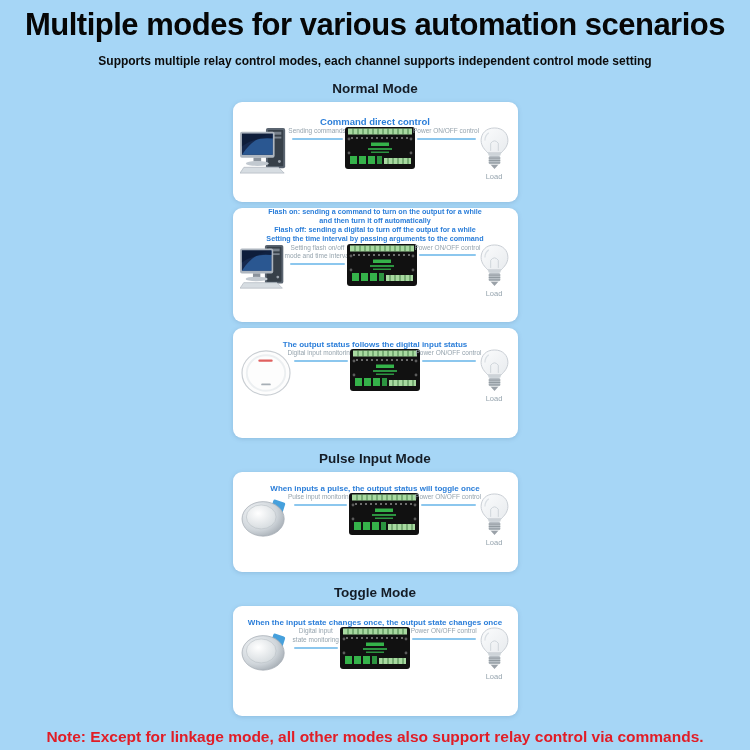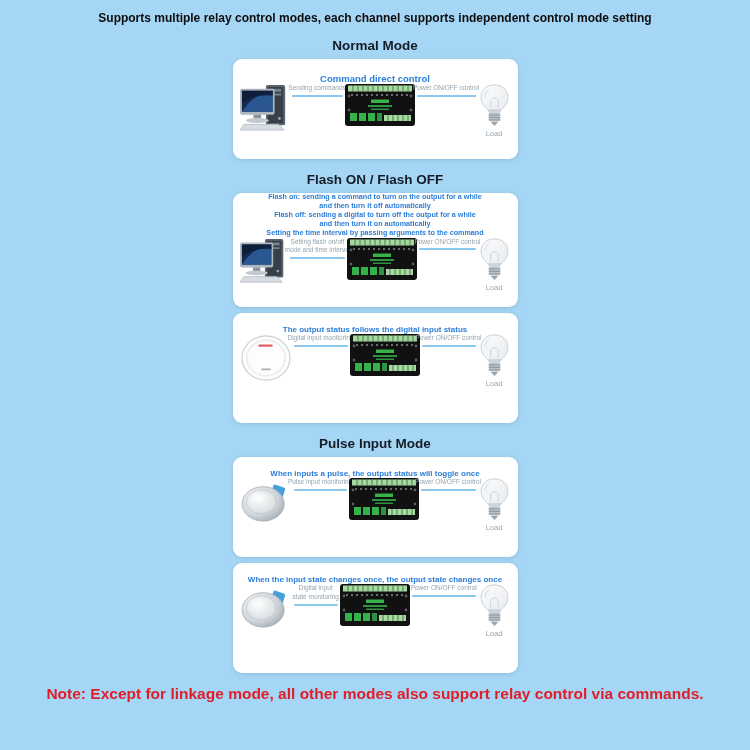--- a/index.html
+++ b/index.html
@@ -137,6 +137,7 @@
 
 <div class="page">
 
+  <h1 class="main-title">Multiple modes for various automation scenarios</h1>
   <div class="subtitle">Supports multiple relay control modes, each channel supports independent control mode setting</div>
 
   <section>

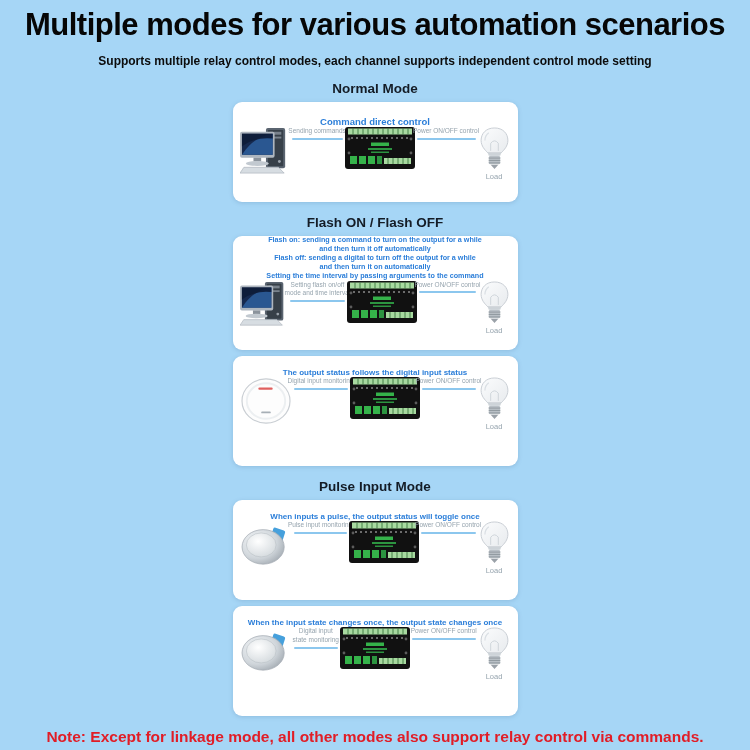--- a/index.html
+++ b/index.html
@@ -215,7 +215,6 @@
   </section>
 
   <section>
-    <h2 class="mode-title mt-n">Flash ON / Flash OFF</h2>
     <div class="card card-h114">
       <div class="desc desc-sm">
         <span>Flash on: sending a command to turn on the output for a while</span>

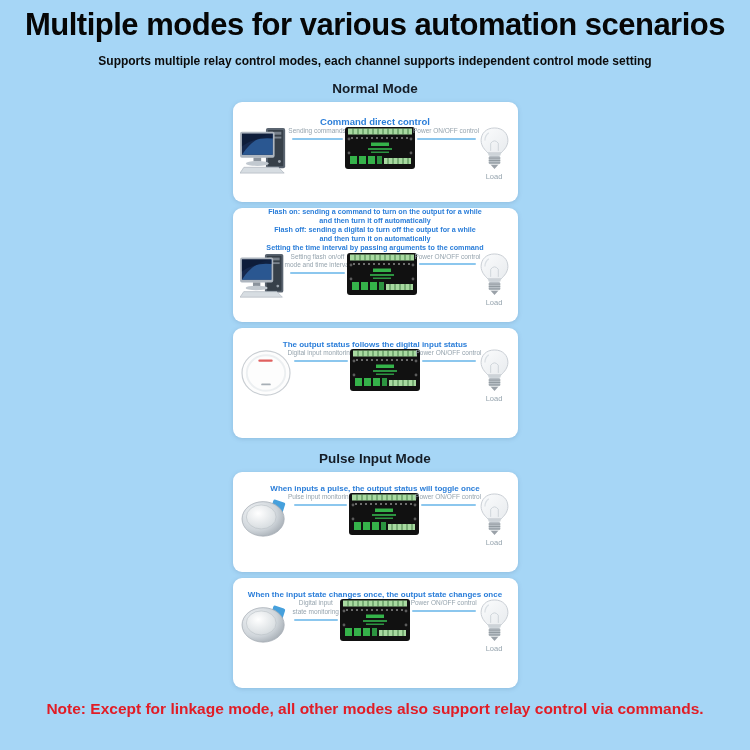--- a/index.html
+++ b/index.html
@@ -220,7 +220,6 @@
         <span>Flash on: sending a command to turn on the output for a while</span>
         <span>and then turn it off automatically</span>
         <span>Flash off: sending a digital to turn off the output for a while</span>
-        <span>and then turn it on automatically</span>
         <span>Setting the time interval by passing arguments to the command</span>
       </div>
       <div class="flow">

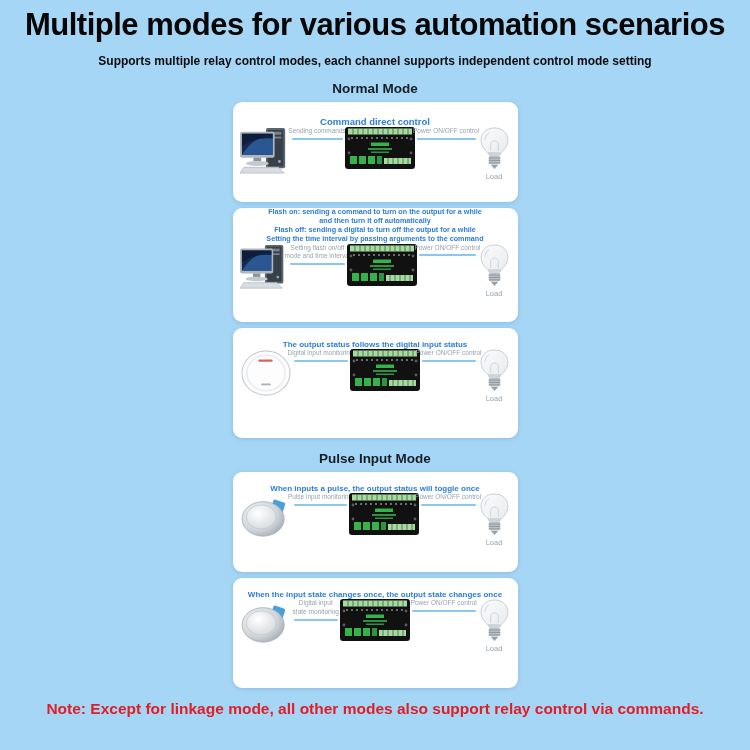--- a/index.html
+++ b/index.html
@@ -422,6 +422,7 @@
   </section>
 
   <section>
+    <h2 class="mode-title mt-n">Toggle Mode</h2>
     <div class="card card-h93">
       <div class="desc desc-md">
         <span>When the input state changes once, the output state changes once</span>

